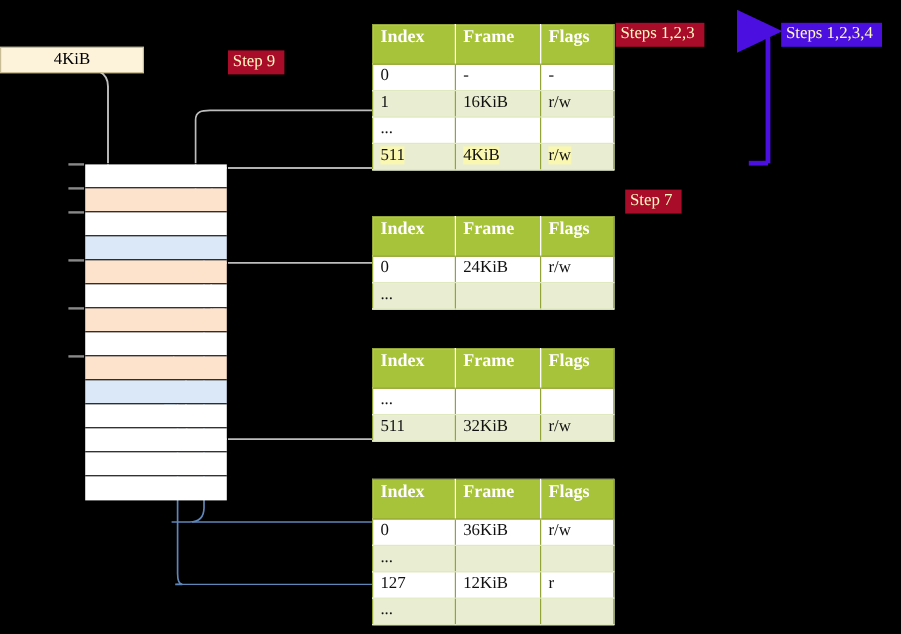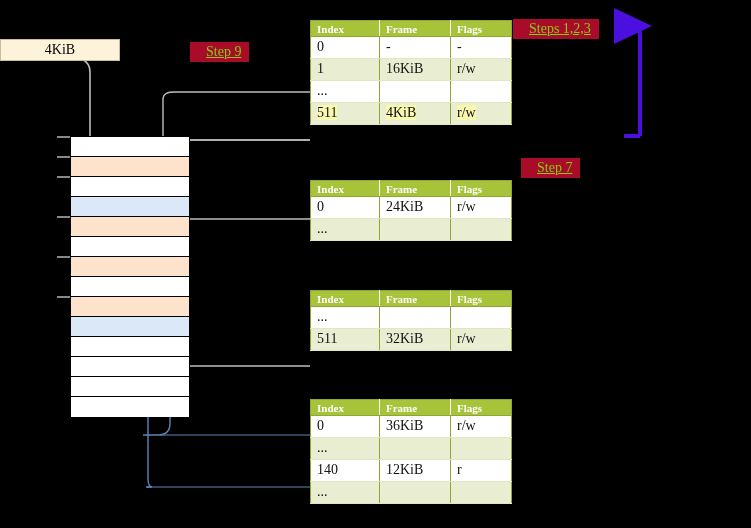--- a/index.html
+++ b/index.html
@@ -108,10 +108,10 @@
     color: #ffffff;
     font-weight: bold;
     text-align: left;
-    padding: 2px 6px 1px 6px;
+    padding: 2px 6px 13px 6px;
     border-right: 1px solid #ffffff;
     border-bottom: 1px solid #93a437;
-    font-size: 11px;
+    font-size: 15px;
   }
   .ptable th:last-child { border-right: none; }
   .ptable td {

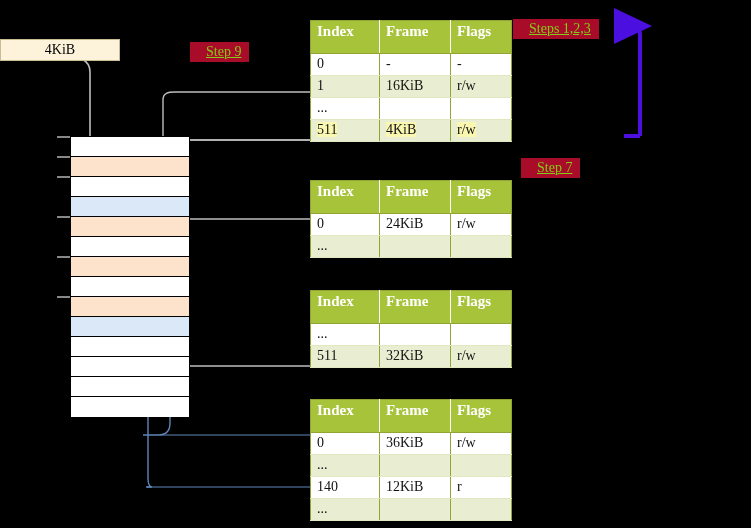--- a/index.html
+++ b/index.html
@@ -50,12 +50,11 @@
   
   .badge {
     position: absolute;
-    padding: 2px 8px 3px 16px;
+    padding: 2px 8px 3px 4px;
     font-size: 14px;
-    color: #84cc16;
+    color: #fef9c3;
     white-space: nowrap;
     line-height: 15px;
-    text-decoration: underline;
   }
   .badge-red { background: #a80c28; }
   .badge-blue { background: #4b10e0; }

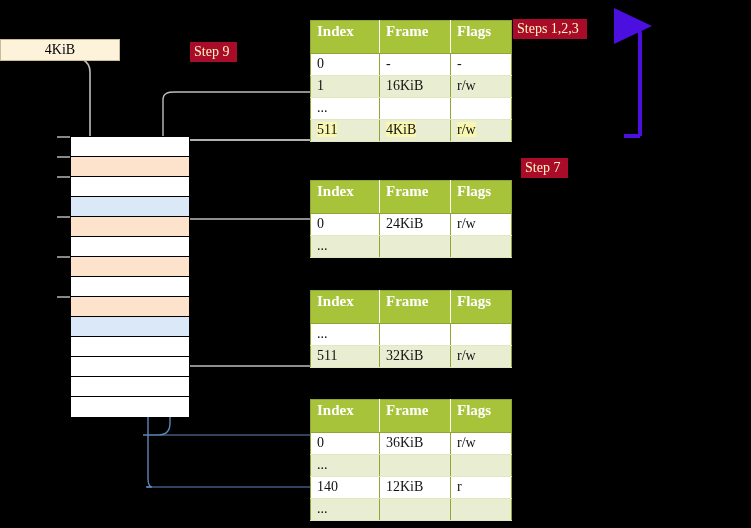--- a/index.html
+++ b/index.html
@@ -200,6 +200,7 @@
 
   <div id="badge-step0" class="badge badge-red">Step 9</div>
   <div id="badge-steps123" class="badge badge-red">Steps 1,2,3</div>
+  <div id="badge-steps1234" class="badge badge-blue">Steps 1,2,3,4</div>
   <div id="badge-step4" class="badge badge-red">Step 7</div>
 
   <div class="mem-tick" style="top:136px;"></div>

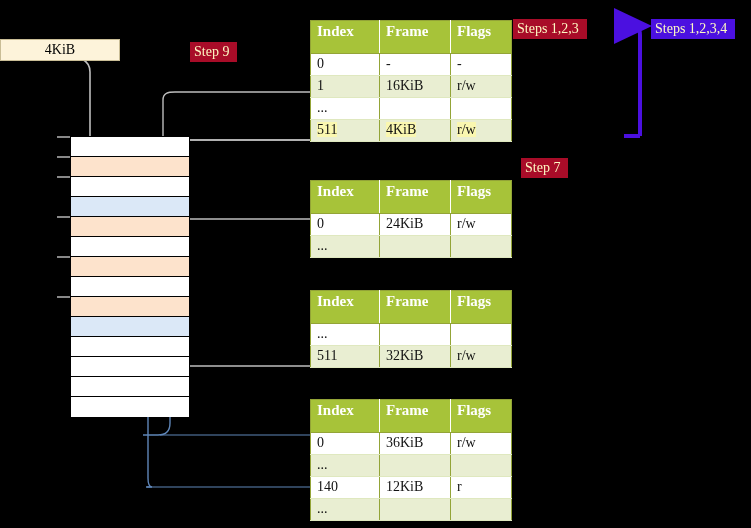--- a/index.html
+++ b/index.html
@@ -323,7 +323,7 @@
         <td></td>
       </tr>
       <tr class="row-plain">
-        <td>140</td>
+        <td>127</td>
         <td>12KiB</td>
         <td>r</td>
       </tr>

